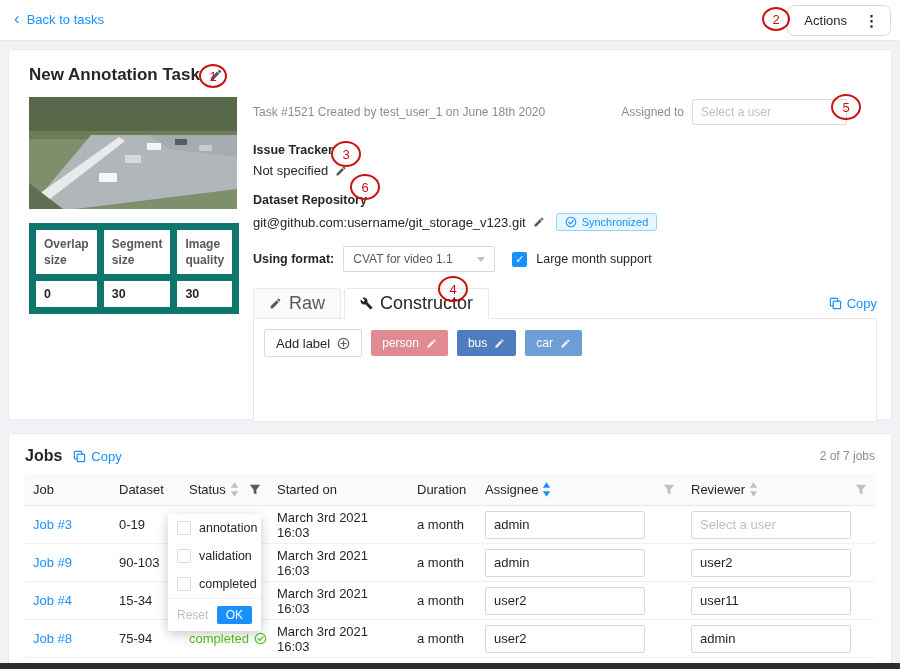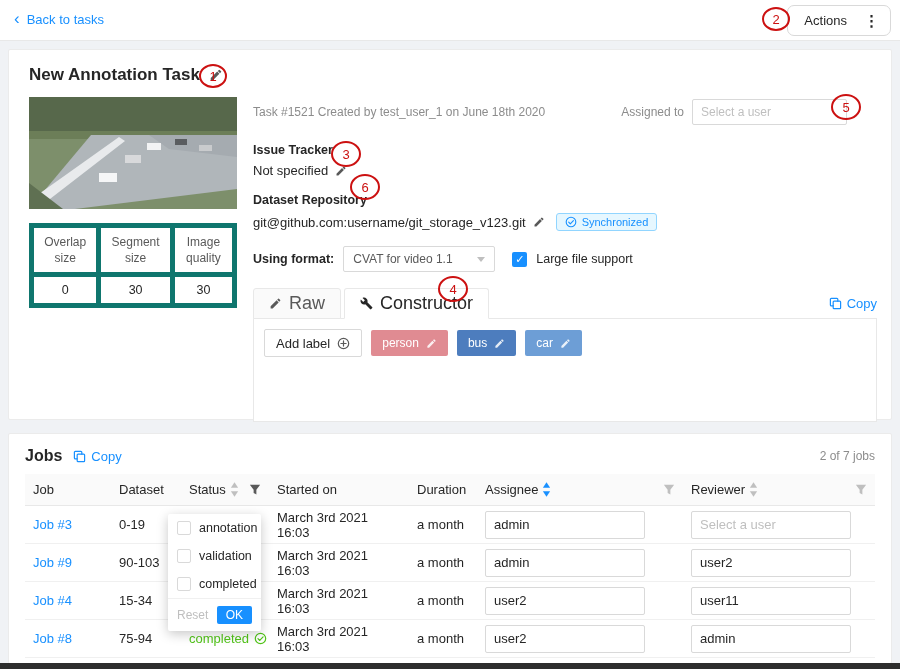--- a/index.html
+++ b/index.html
@@ -29,7 +29,7 @@
   .left-col { position: absolute; left: 20px; top: 47px; width: 208px; }
   .thumb { width: 208px; height: 112px; display: block; }
   .params { margin-top: 14px; border-collapse: collapse; width: 208px; }
-  .params th, .params td { border: 5px solid #0f766e; font-weight: 400; text-align: center; padding: 6px 8px; font-size: 12.5px; }
+  .params th, .params td { border: 7px solid #0f766e; font-weight: 700; text-align: left; padding: 6px 8px; font-size: 12.5px; }
   .params th { color: #595959; font-size: 12px; line-height: 1.35; vertical-align: top; }
 
   

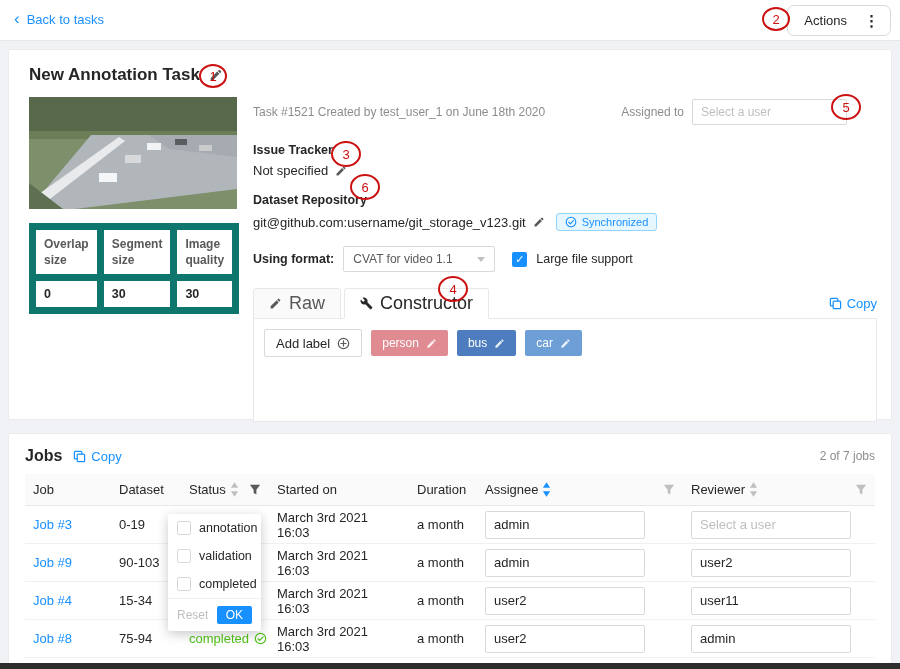--- a/index.html
+++ b/index.html
@@ -207,7 +207,7 @@
           <span class="caret"></span>
         </div>
         <span class="cb-checked">✓</span>
-        <span class="cb-label">Large file support</span>
+        <span class="cb-label">Large month support</span>
       </div>
 
       <div class="tabs-row">

